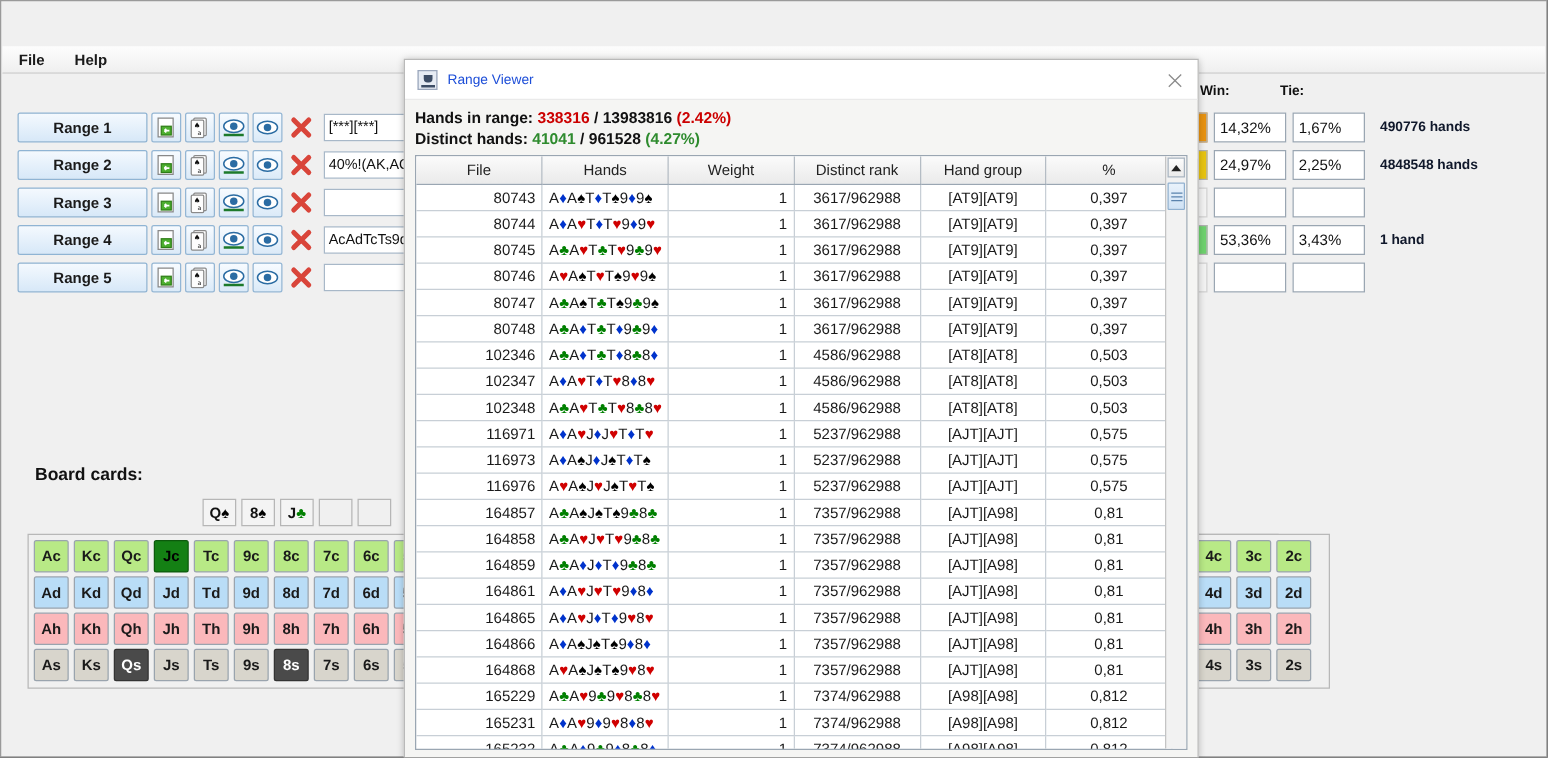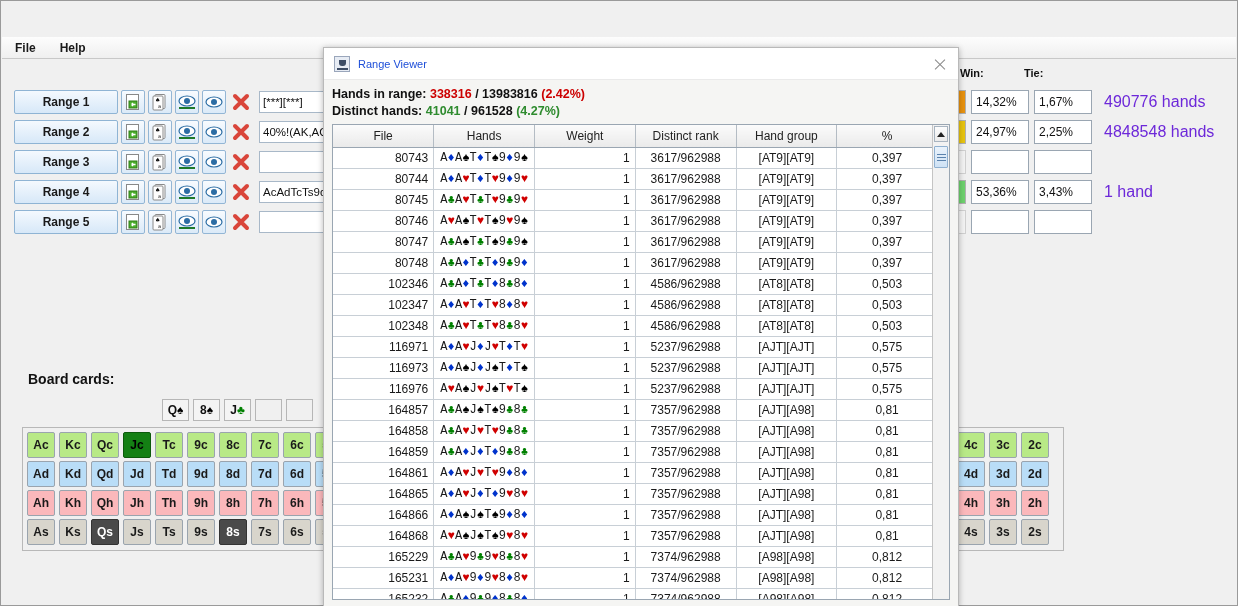--- a/index.html
+++ b/index.html
@@ -155,7 +155,7 @@
     font-size: 12px; color: #111; display: flex; align-items: center; padding-left: 4px;
     margin-left: 5px;
   }
-  .res-hands { margin-left: 12px; font-size: 16px; font-weight: normal; color: #6d28d9; white-space: nowrap; }
+  .res-hands { margin-left: 12px; font-size: 11px; font-weight: bold; color: #0f172a; white-space: nowrap; }
 
   .clear-btn {
     position: absolute; left: 968px; top: 400px;

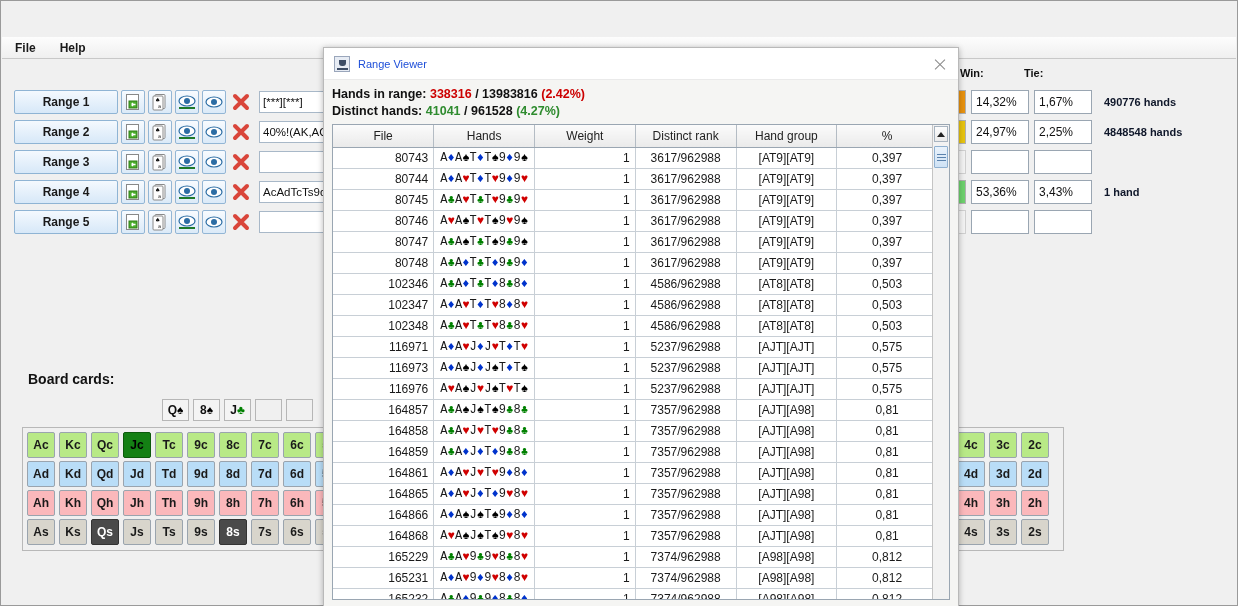--- a/index.html
+++ b/index.html
@@ -232,7 +232,7 @@
     height: 21px; padding: 0 5px; white-space: nowrap; overflow: hidden;
   }
   td.c-rank { text-align: right; width: 72px; }
-  td.c-hands { text-align: center; width: 140px; font-size: 12px; letter-spacing: .1px; font-family: Liberation Mono, monospace; }
+  td.c-hands { text-align: left; width: 140px; font-size: 12px; letter-spacing: .1px; }
   td.c-weight { text-align: right; width: 67px; }
   td.c-drank { text-align: center; width: 117px; }
   td.c-group { text-align: center; width: 108px; }

